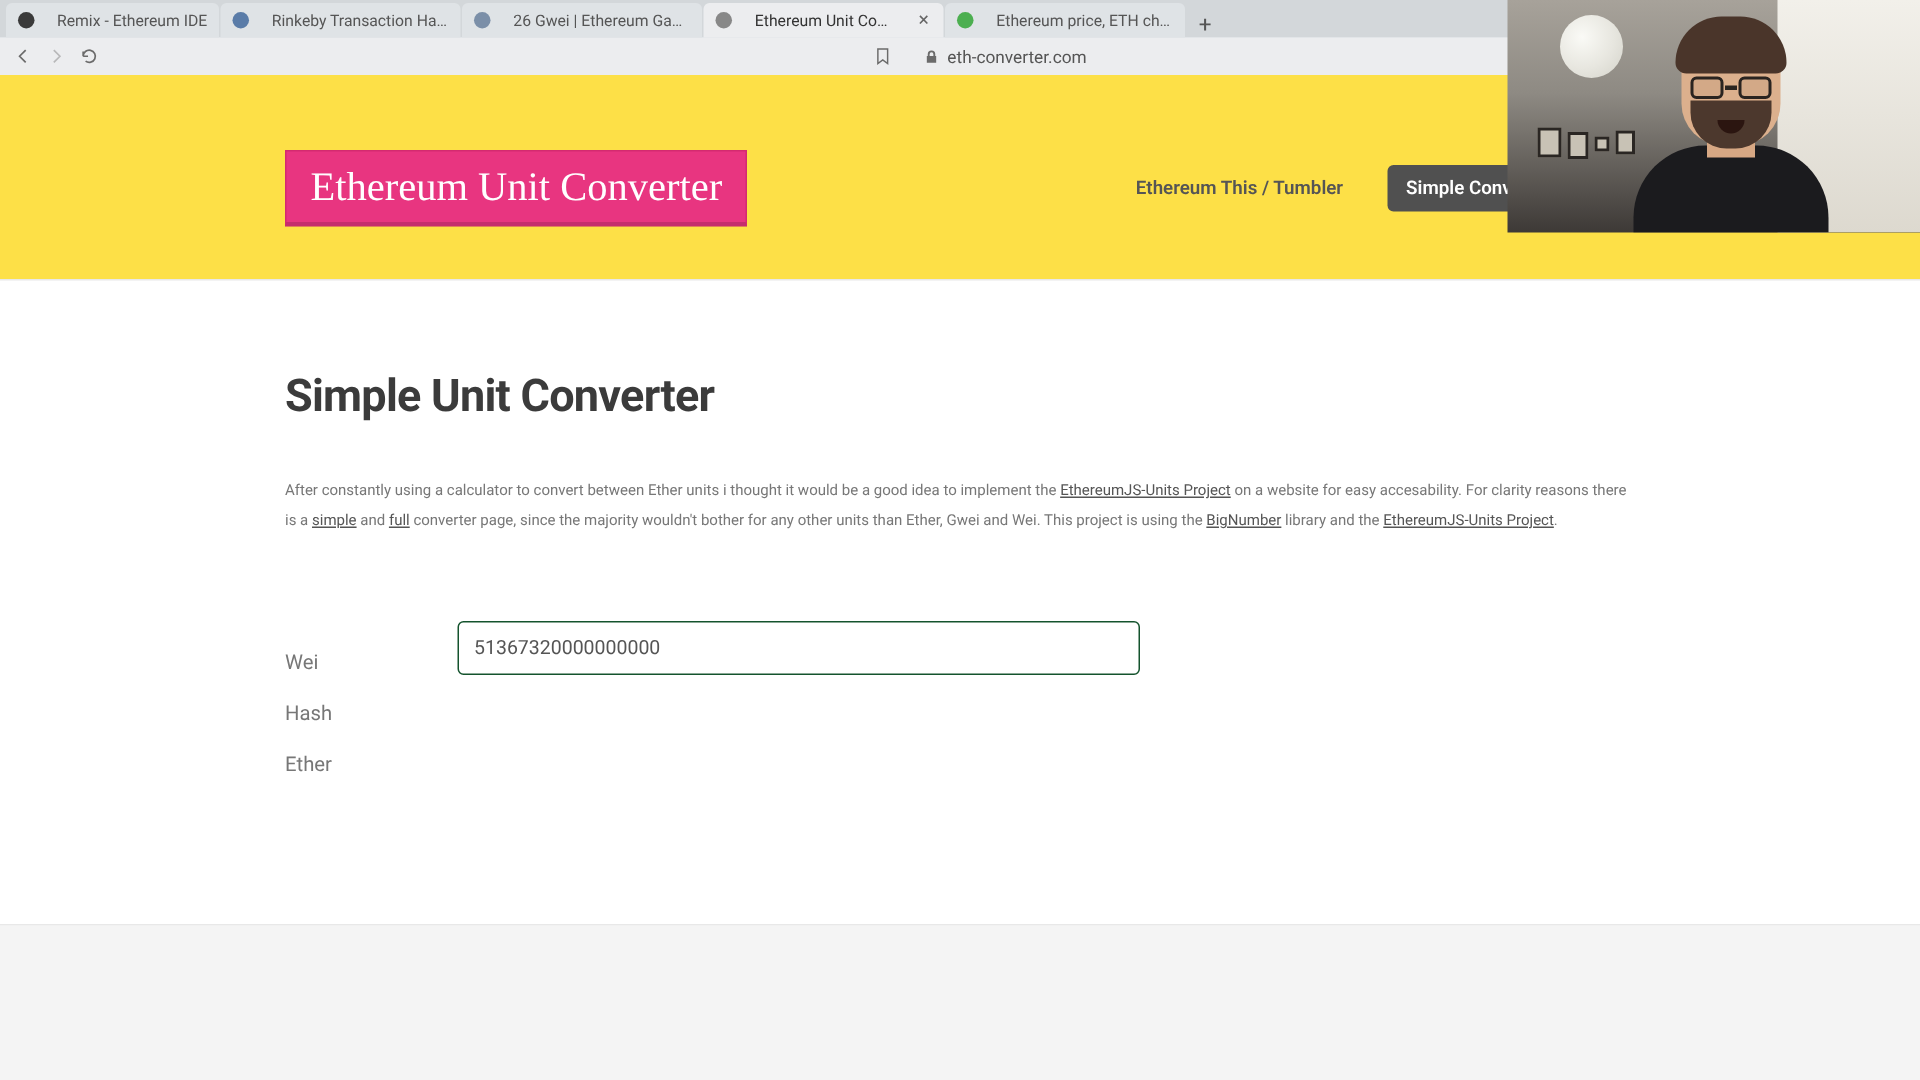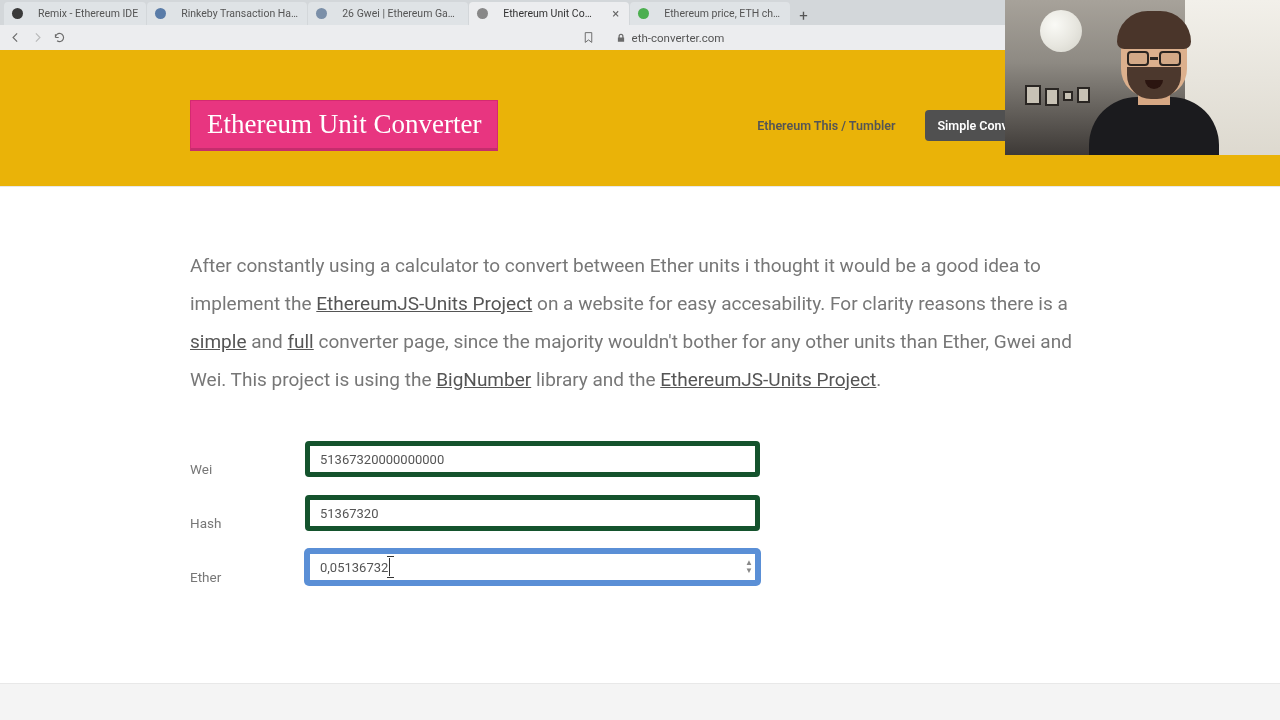--- a/index.html
+++ b/index.html
@@ -101,7 +101,7 @@
       overflow: hidden;
     }
     .header {
-      background: #eab308;
+      background: #fde047;
       padding: 50px 0 35px 0;
     }
     .container {

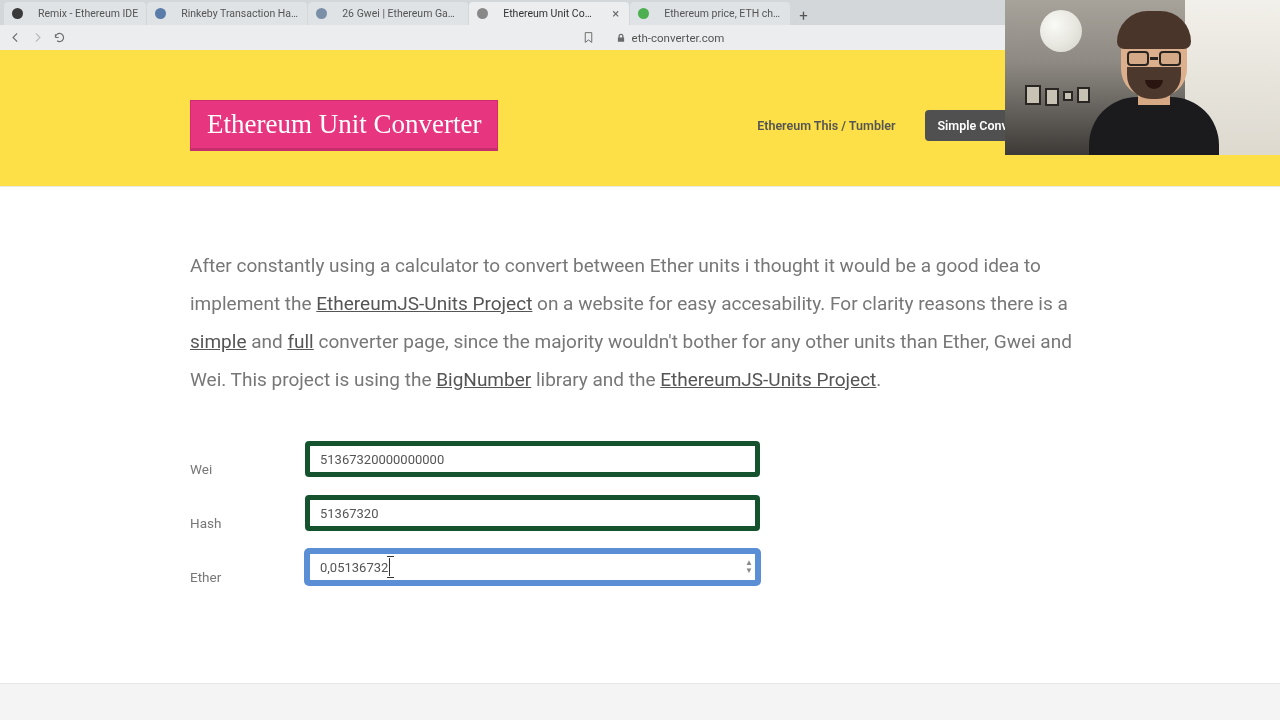--- a/index.html
+++ b/index.html
@@ -451,6 +451,7 @@
 
   <div class="main">
     <div class="container">
+      <h2>Simple Unit Converter</h2>
       <p class="desc">
         <span>After constantly using a calculator to convert between Ether units i thought it would be a good idea to implement the </span><a href="#">EthereumJS-Units Project</a><span> on a website for easy accesability. For clarity reasons there is a </span><a href="#">simple</a><span> and </span><a href="#">full</a><span> converter page, since the majority wouldn't bother for any other units than Ether, Gwei and Wei. This project is using the </span><a href="#">BigNumber</a><span> library and the </span><a href="#">EthereumJS-Units Project</a><span>.</span>
       </p>

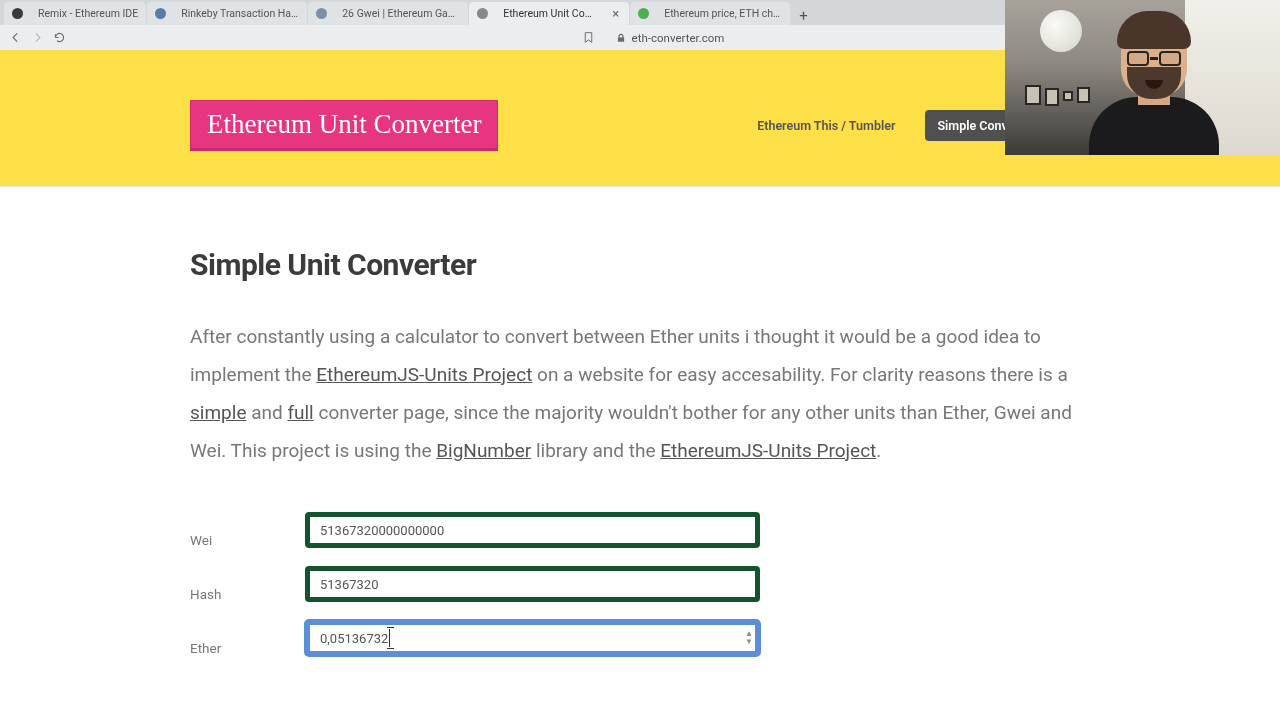--- a/index.html
+++ b/index.html
@@ -155,10 +155,10 @@
       margin-bottom: 36px;
     }
     .desc {
-      font-size: 19px;
+      font-size: 10px;
       color: #777;
       line-height: 2.0;
-      margin-bottom: 42px;
+      margin-bottom: 56px;
     }
     .desc a {
       color: #555;

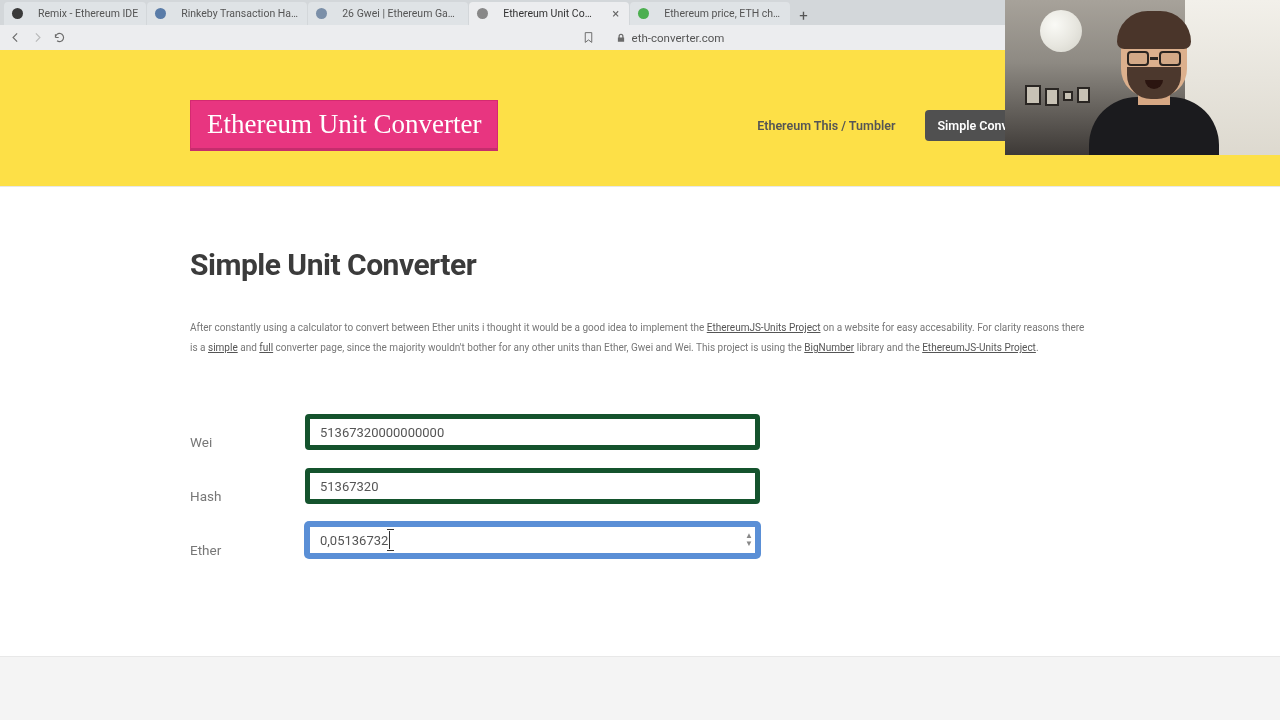--- a/index.html
+++ b/index.html
@@ -178,7 +178,7 @@
     .form-input {
       width: 455px;
       height: 36px;
-      border: 5px solid #14532d;
+      border: 1px solid #14532d;
       border-radius: 4px;
       padding: 0 10px;
       font-size: 13px;

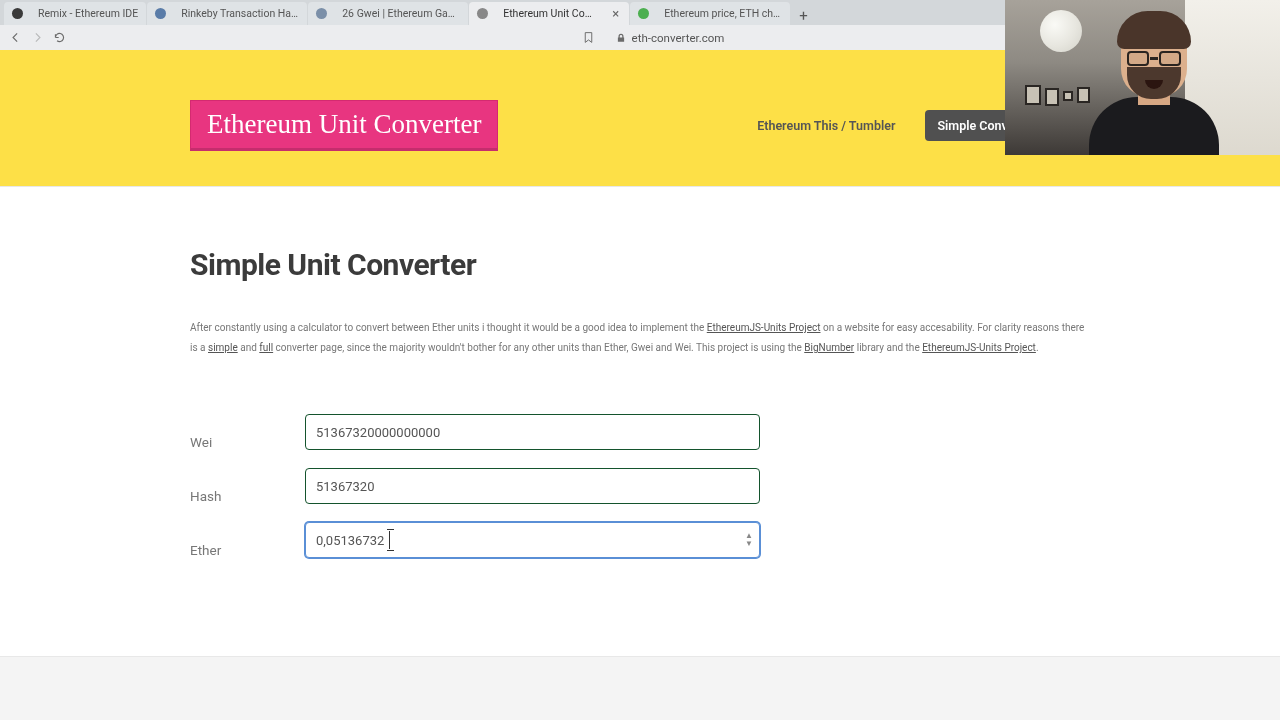--- a/index.html
+++ b/index.html
@@ -462,7 +462,6 @@
       </div>
       <div class="form-row">
         <label class="form-label">Hash</label>
-        <input class="form-input" type="text" value="51367320" style="">
       </div>
       <div class="form-row">
         <label class="form-label">Ether</label>

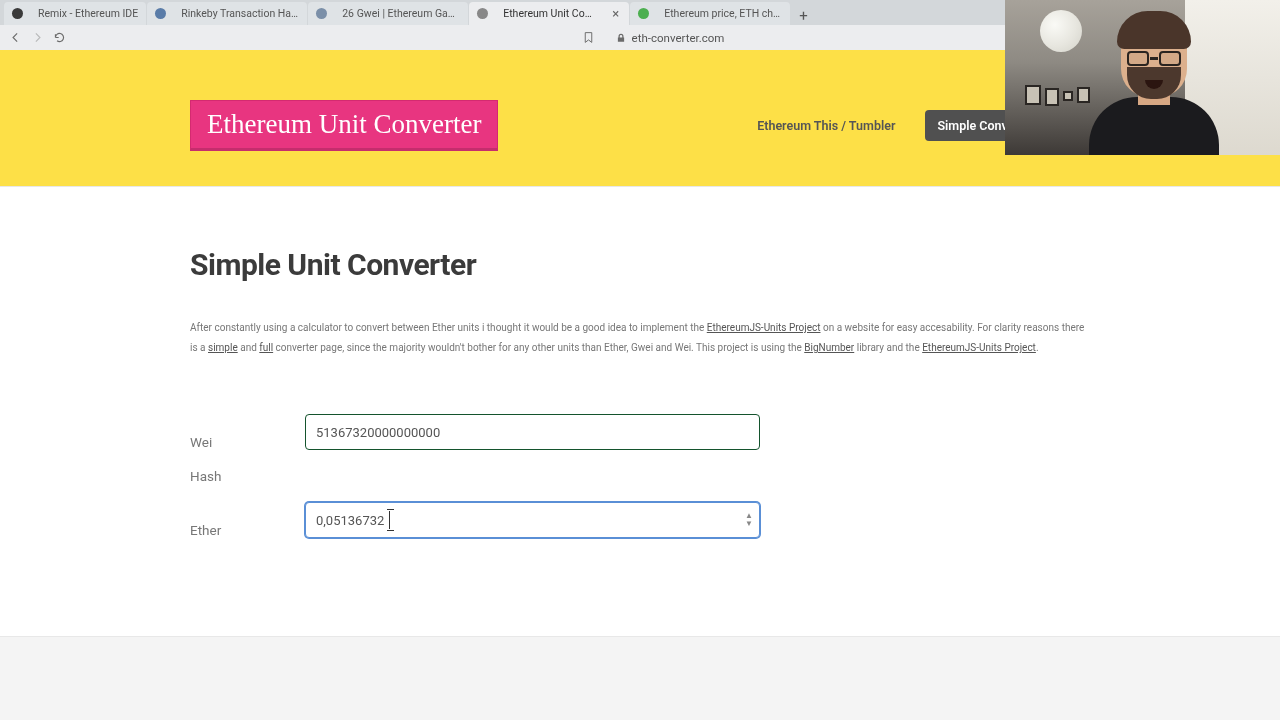--- a/index.html
+++ b/index.html
@@ -465,14 +465,6 @@
       </div>
       <div class="form-row">
         <label class="form-label">Ether</label>
-        <div class="number-wrap">
-          <input class="form-input" type="text" style="border-color: rgb(90, 143, 214); box-shadow: rgb(90, 143, 214) 0px 0px 0px 1px;" value="0,05136732">
-          <span class="cursor-caret"></span>
-          <div class="spinner">
-            <span>▲</span>
-            <span>▼</span>
-          </div>
-        </div>
       </div>
     </div>
   </div>

